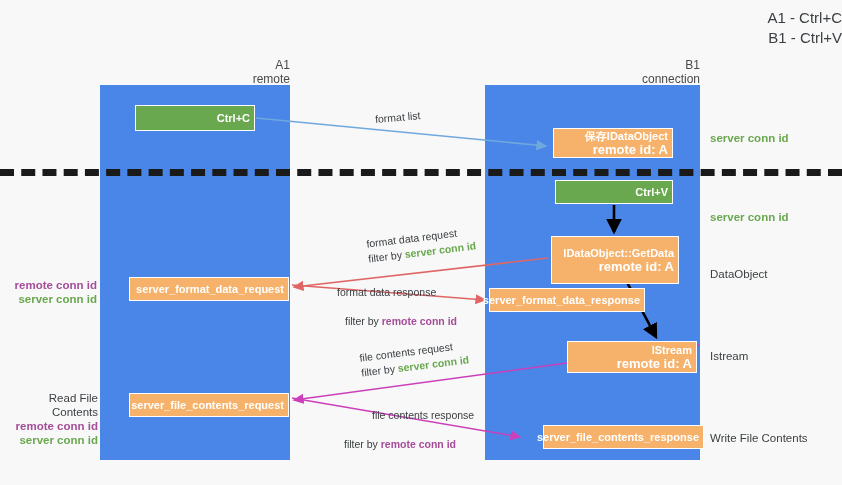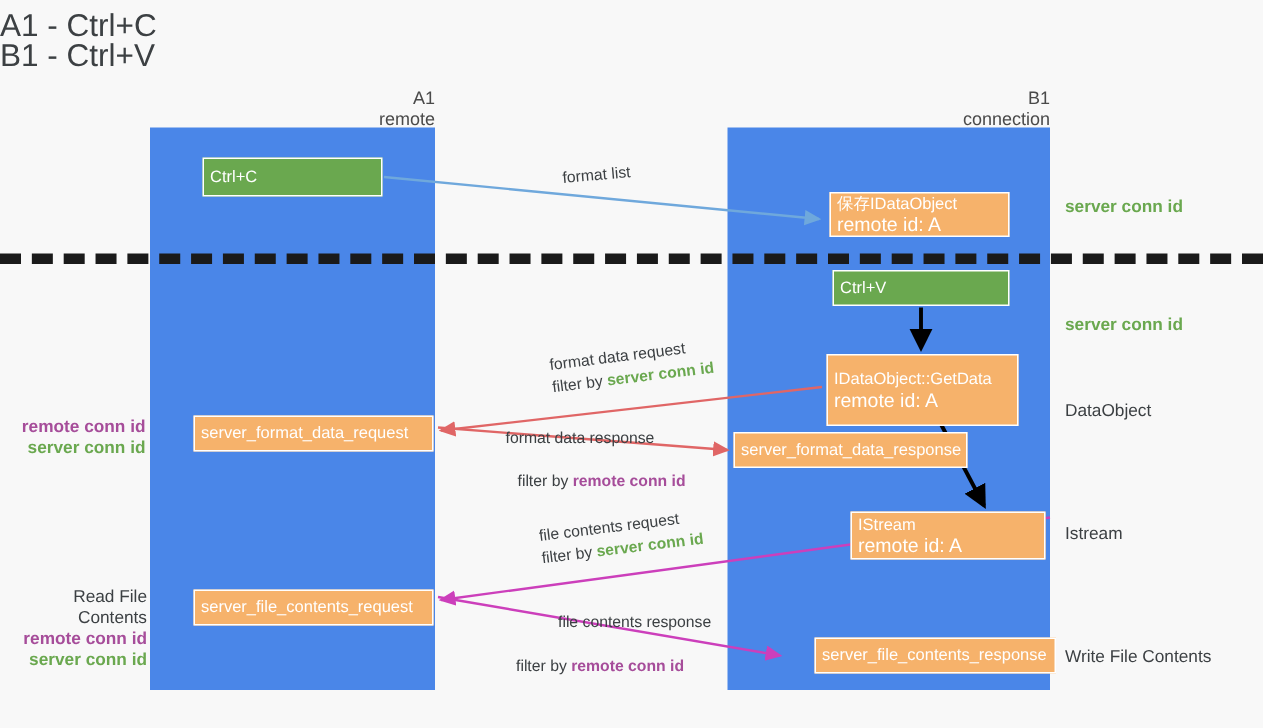--- a/index.html
+++ b/index.html
@@ -25,8 +25,8 @@
   
   #title-block {
     left: 0; right: 0; top: 8px;
-    text-align: left;
-    font-size: 21px;
+    text-align: right;
+    font-size: 15px;
     line-height: 20px;
     color: #3c4043;
   }

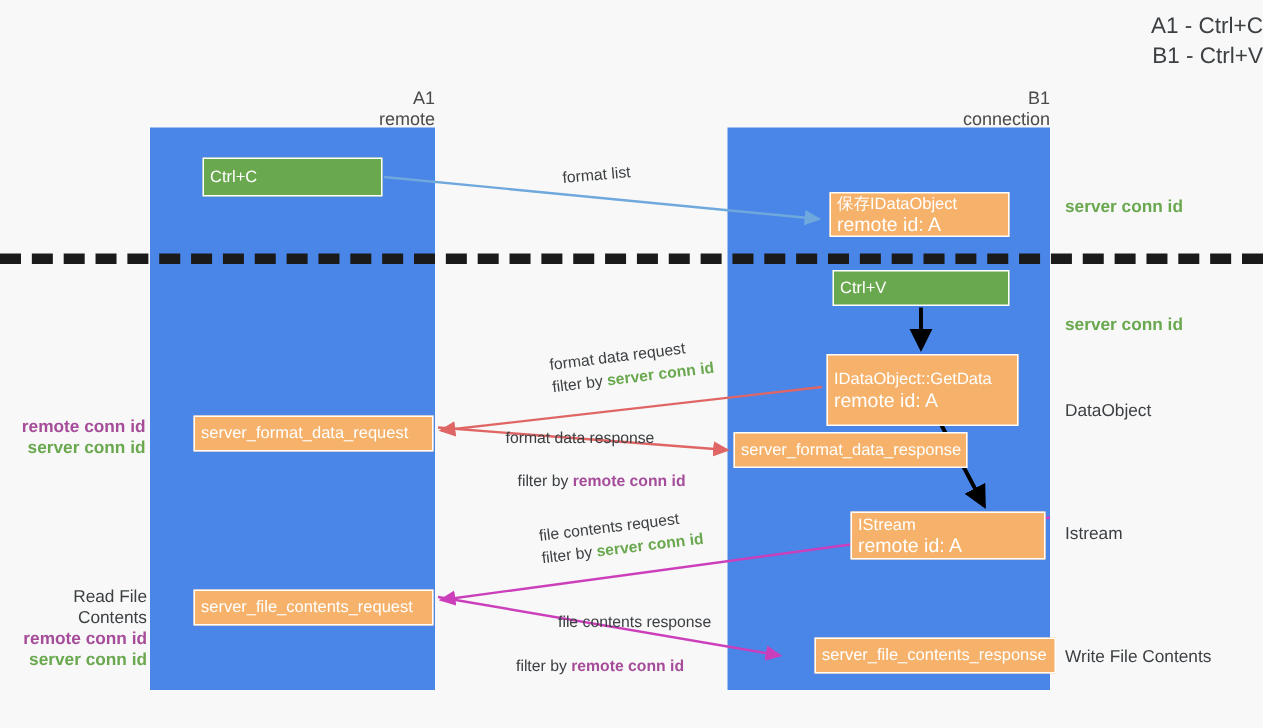--- a/index.html
+++ b/index.html
@@ -55,7 +55,7 @@
     box-sizing: border-box;
     display: flex;
     flex-direction: column;
-    align-items: flex-start;
+    align-items: flex-end;
     justify-content: center;
     color: #ffffff;
     font-size: 11px;
@@ -63,6 +63,7 @@
     text-align: center;
     border: 1px solid #ffffff;
     padding: 2px 4px;
+    font-weight: bold;
   }
   .box-green { background: #6aa84f; }
   .box-orange { background: #f6b26b; }

